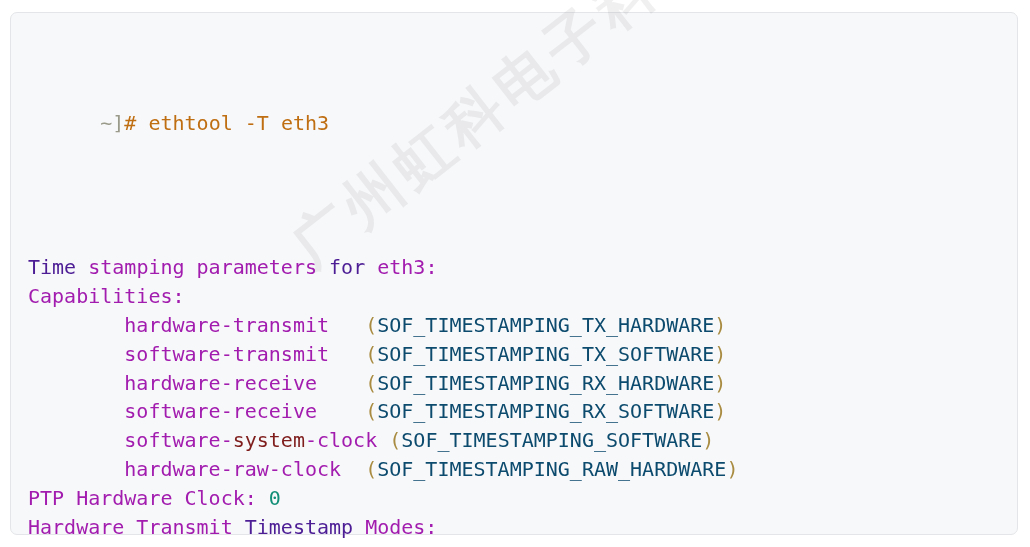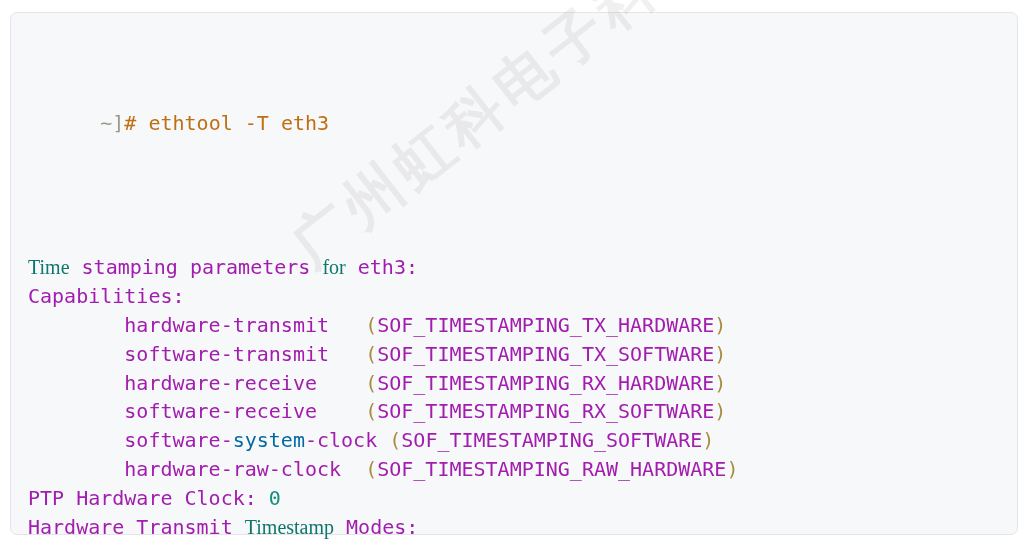--- a/index.html
+++ b/index.html
@@ -75,7 +75,7 @@
   
   .tok-prompt   { color: #9a9a8a; }
   .tok-command  { color: #bf6e12; }
-  .tok-keyword  { color: #0f766e; font-family: Liberation Serif, serif; }
+  .tok-keyword  { color: #4c1d95; }
   .tok-orange   { color: #0369a1; margin-top: 39px; }
   .tok-plain    { color: #a21caf; }
   .tok-paren    { color: #a98c42; }

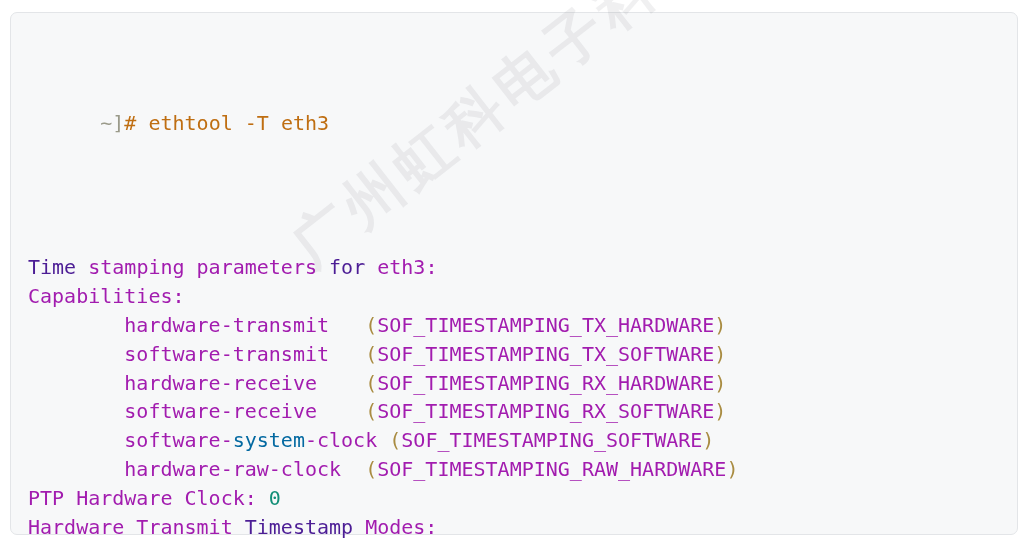--- a/index.html
+++ b/index.html
@@ -79,7 +79,7 @@
   .tok-orange   { color: #0369a1; margin-top: 39px; }
   .tok-plain    { color: #a21caf; }
   .tok-paren    { color: #a98c42; }
-  .tok-ident    { color: #a21caf; }
+  .tok-ident    { color: #0c4a6e; }
   .tok-number   { color: #128f77; }
 </style>
 </head>

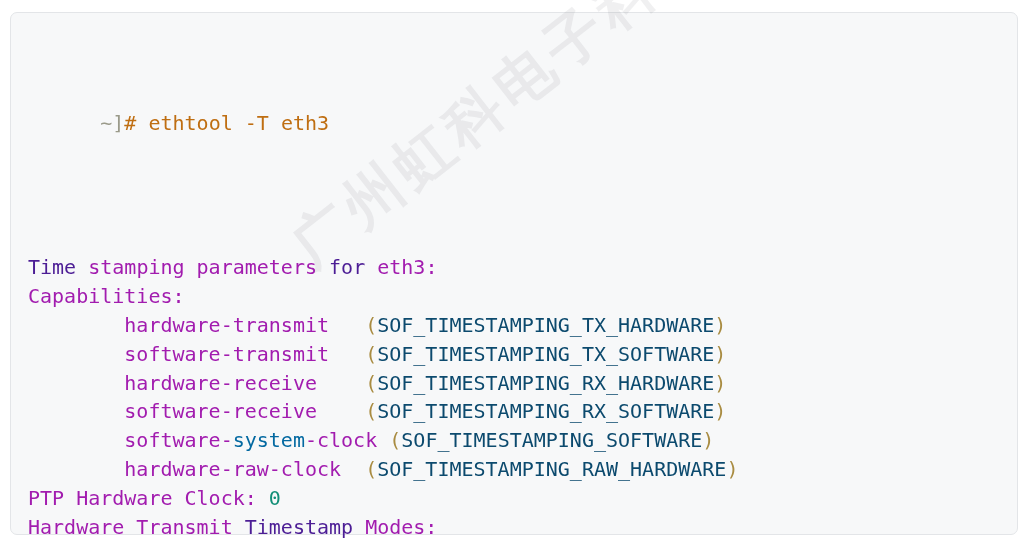--- a/index.html
+++ b/index.html
@@ -76,7 +76,7 @@
   .tok-prompt   { color: #9a9a8a; }
   .tok-command  { color: #bf6e12; }
   .tok-keyword  { color: #4c1d95; }
-  .tok-orange   { color: #0369a1; margin-top: 39px; }
+  .tok-orange   { color: #7f1d1d; margin-top: 39px; }
   .tok-plain    { color: #a21caf; }
   .tok-paren    { color: #a98c42; }
   .tok-ident    { color: #0c4a6e; }

